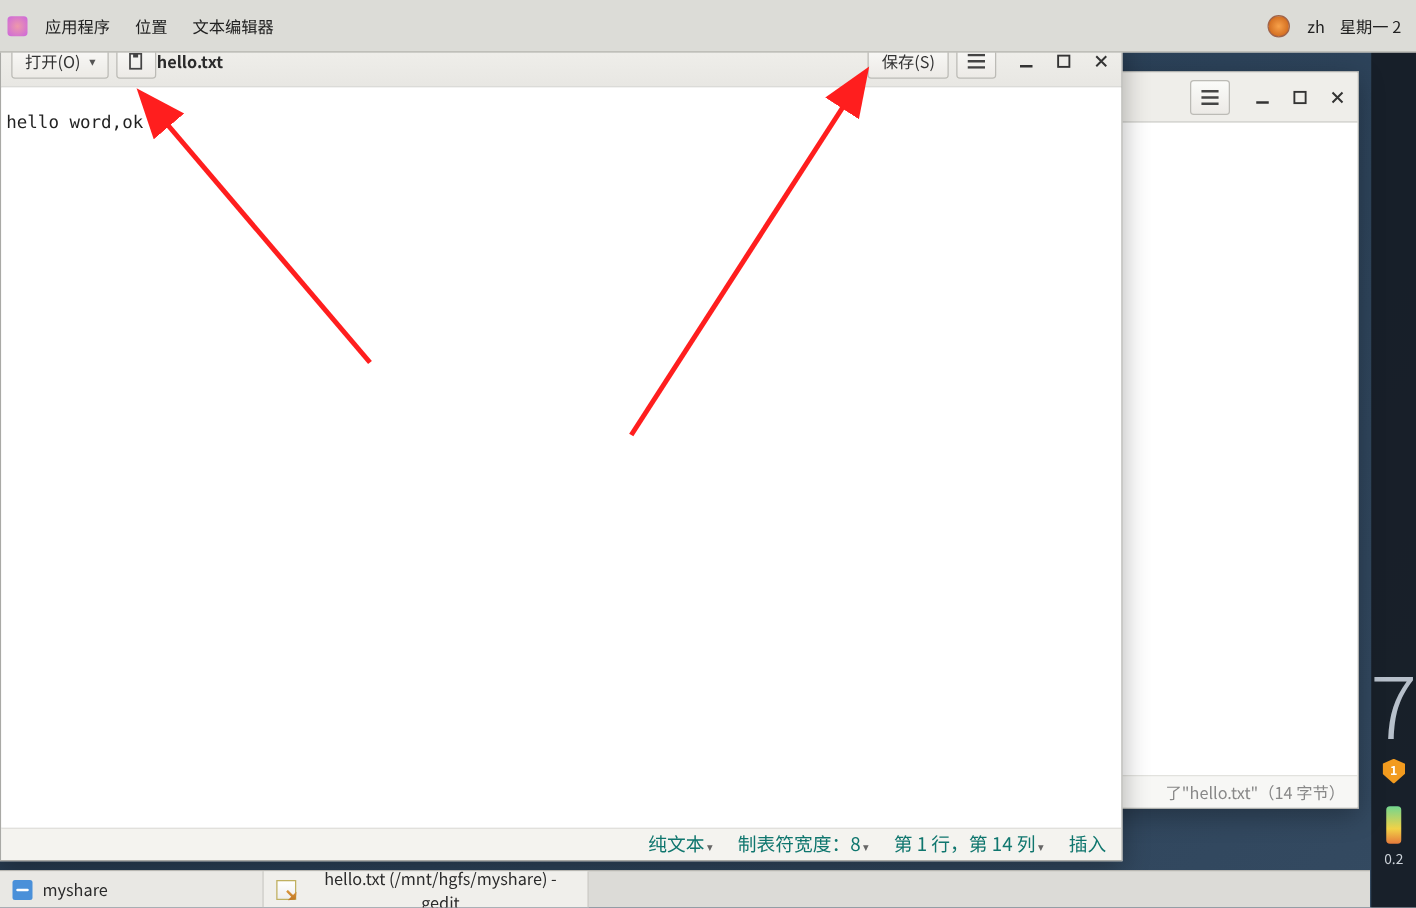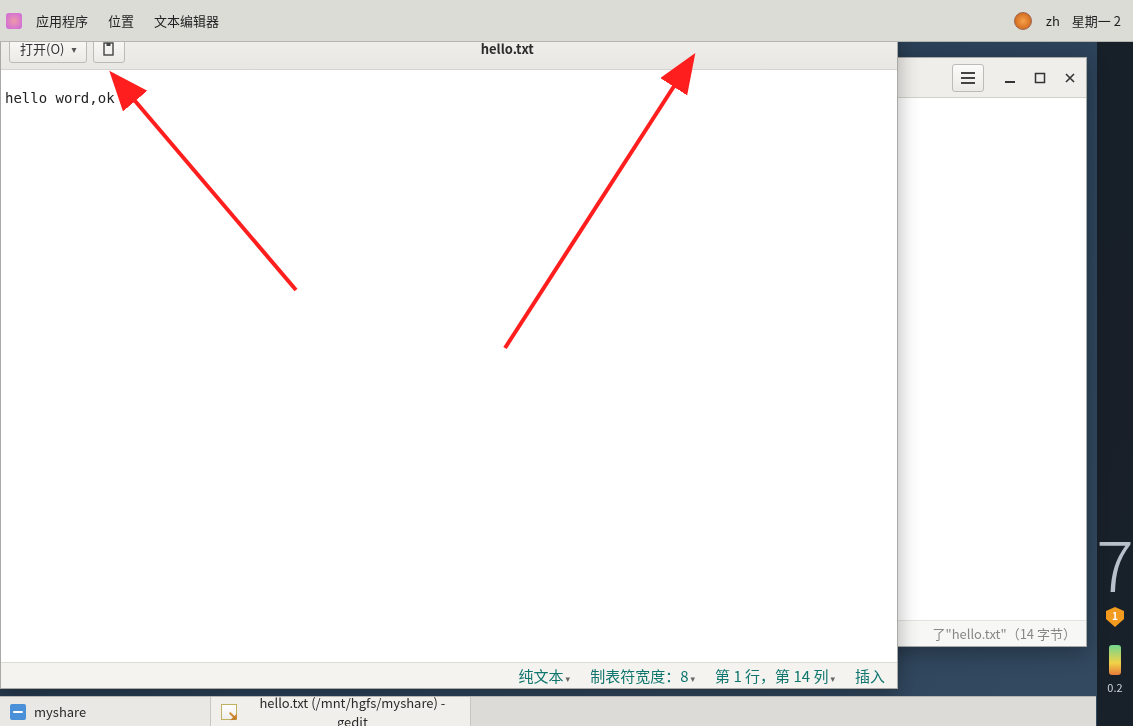--- a/index.html
+++ b/index.html
@@ -125,7 +125,7 @@
       display: flex; align-items: center; gap: 6px;
     }
     .titlebar .center-title {
-      flex: 1; text-align: center;
+      flex: 1; text-align: left;
       display: flex; flex-direction: column;
       line-height: 1.2;
     }

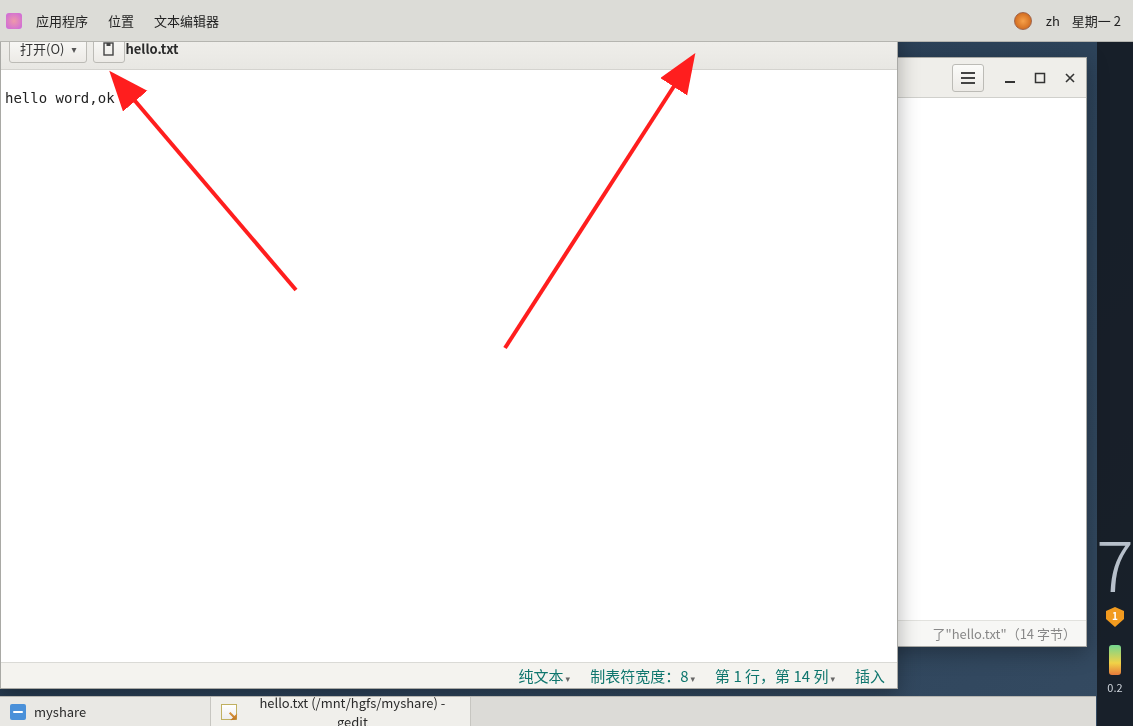--- a/index.html
+++ b/index.html
@@ -302,6 +302,33 @@
     <div class="center-title">
       <span class="main">hello.txt</span>
     </div>
+    <div class="right-group">
+      <span class="btn">
+        <span>保存(S)</span>
+      </span>
+      <span class="btn icon-only">
+        <svg class="hamburger-icon-svg" viewBox="0 0 14 12">
+            <path d="M0 1h14M0 6h14M0 11h14" stroke="#444" stroke-width="2"></path>
+          </svg>
+      </span>
+      <div class="win-ctrl-group">
+        <span class="win-ctrl">
+          <svg width="12" height="12" viewBox="0 0 12 12">
+              <path d="M1 10h10" stroke="#333" stroke-width="2"></path>
+            </svg>
+        </span>
+        <span class="win-ctrl">
+          <svg width="12" height="12" viewBox="0 0 12 12">
+              <rect x="1.5" y="1.5" width="9" height="9" fill="none" stroke="#333" stroke-width="1.5"></rect>
+            </svg>
+        </span>
+        <span class="win-ctrl">
+          <svg width="12" height="12" viewBox="0 0 12 12">
+              <path d="M2 2l8 8M10 2l-8 8" stroke="#333" stroke-width="1.6"></path>
+            </svg>
+        </span>
+      </div>
+    </div>
   </div>
   <div class="editor-area">hello word,ok</div>
   <div class="statusbar">

